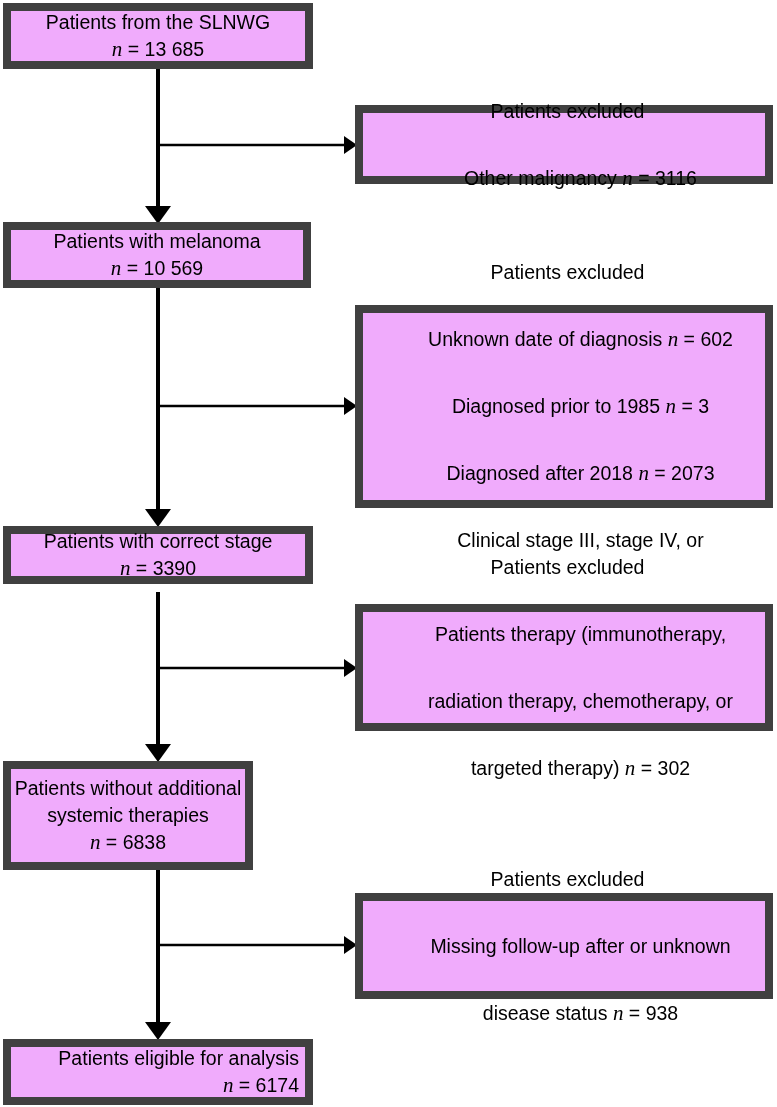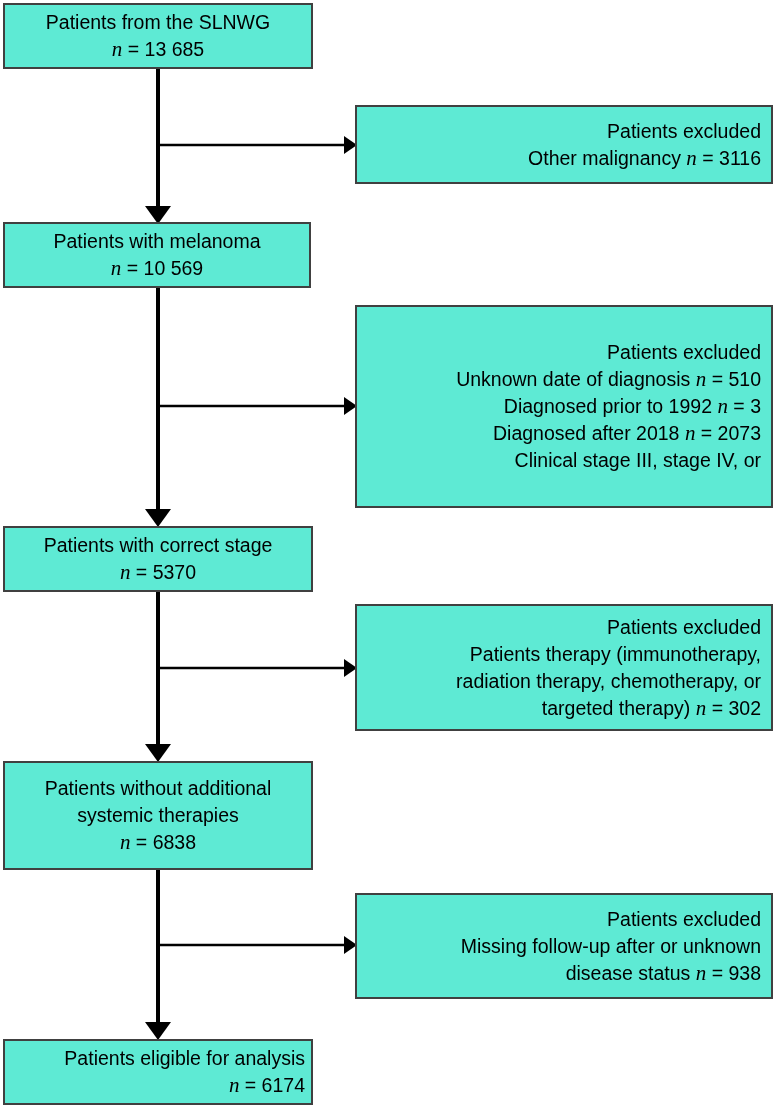--- a/index.html
+++ b/index.html
@@ -21,8 +21,8 @@
   .node {
     position: absolute;
     box-sizing: border-box;
-    background: #5eead4;
-    border: 2px solid #404040;
+    background: #f0abfc;
+    border: 8px solid #404040;
     color: #000000;
     font-size: 19.5px;
     line-height: 27px;

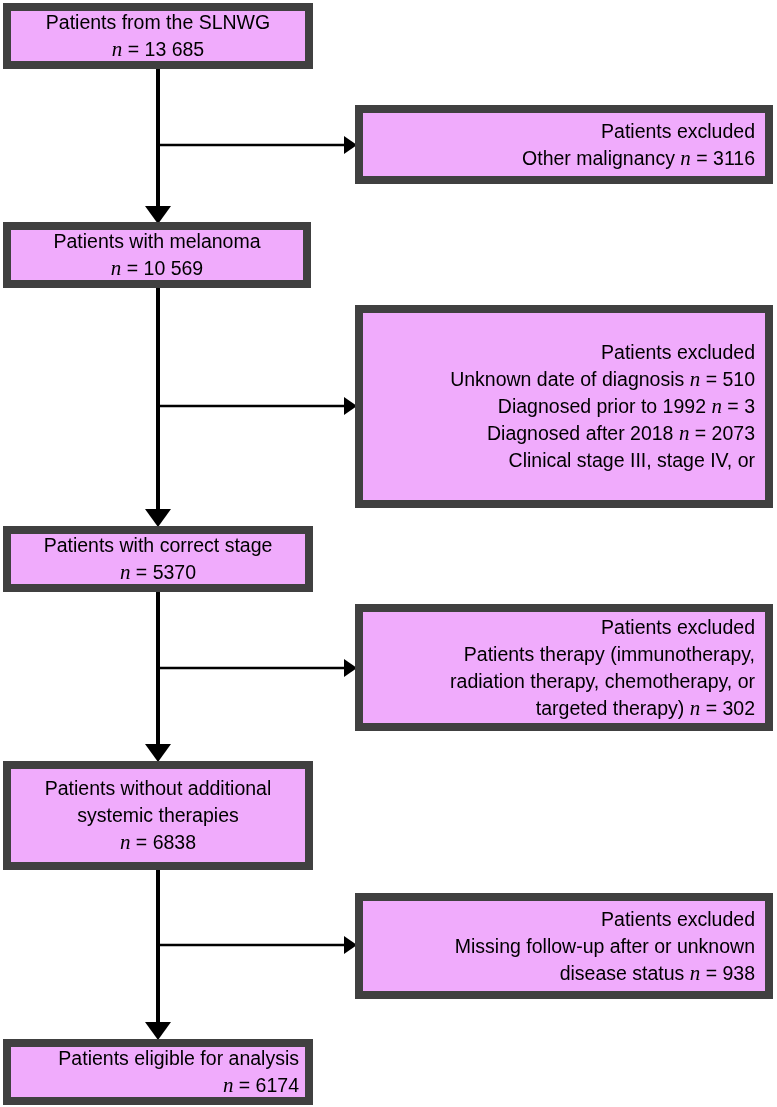--- a/index.html
+++ b/index.html
@@ -36,7 +36,7 @@
     padding: 2px 6px;
   }
   .node.excl {
-    align-items: flex-end;
+    align-items: center;
     text-align: left;
     padding: 9px 10px 9px 17px;
   }

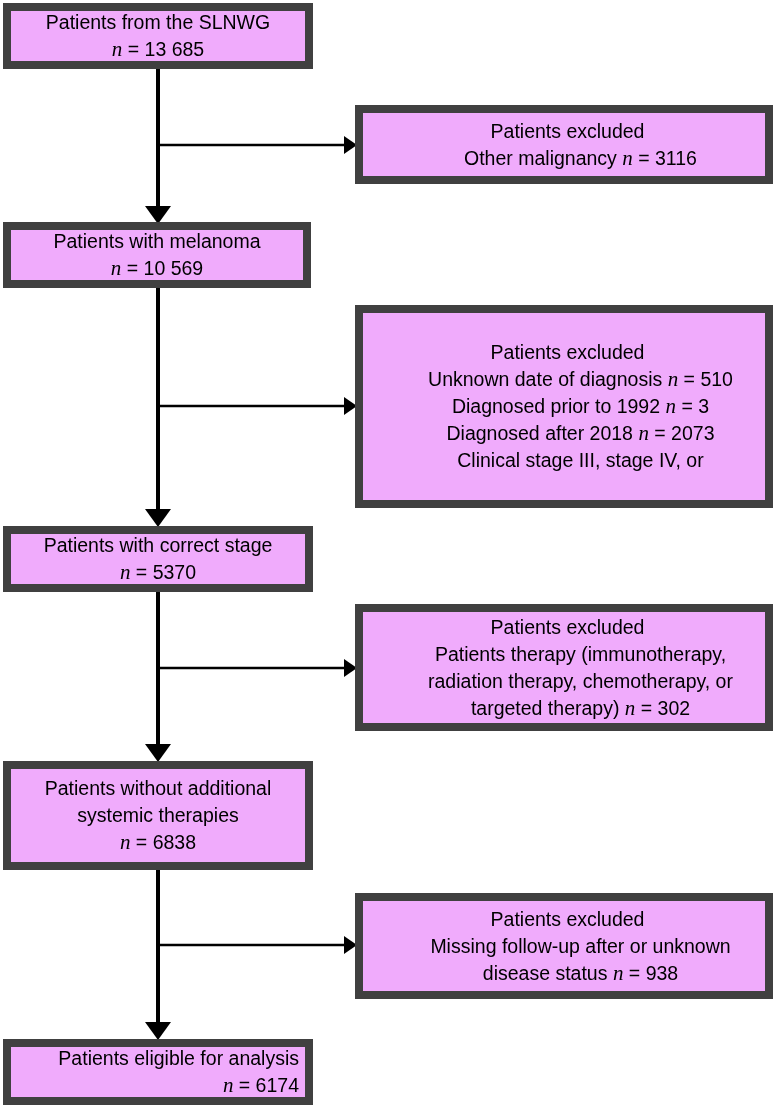--- a/index.html
+++ b/index.html
@@ -46,6 +46,7 @@
   .line.indent {
     padding-left: 26px;
     text-indent: -0px;
+    margin-top: 40px;
   }
   em.n {
     font-style: italic;

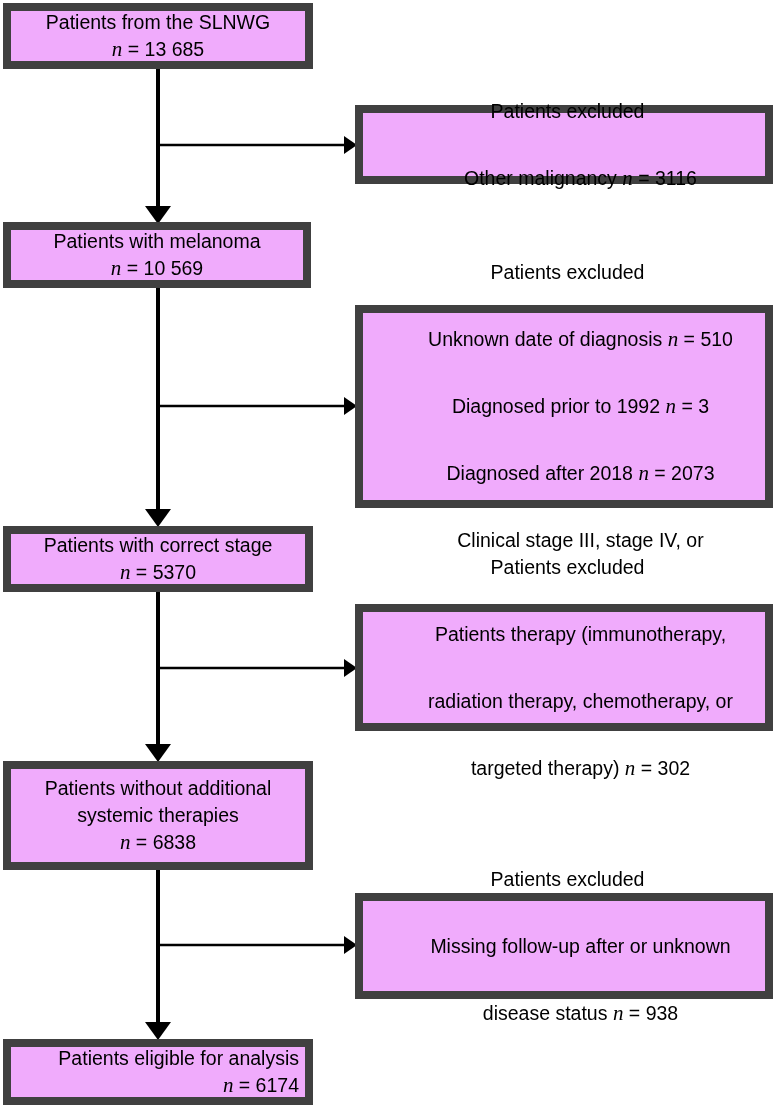--- a/index.html
+++ b/index.html
@@ -148,7 +148,7 @@
 
   <div class="node excl" style="left:355px; top:305px; width:418px; height:203px;">
     <div class="line">Patients excluded</div>
-    <div class="line indent"><span>Unknown date of diagnosis</span>&nbsp;<em class="n">n</em>&nbsp;<span>=</span>&nbsp;<span>510</span></div>
+    <div class="line indent"><span>Unknown date of diagnosis</span>&nbsp;<em class="n">n</em>&nbsp;<span>=</span>&nbsp;<span>602</span></div>
     <div class="line indent"><span>Diagnosed prior to 1992</span>&nbsp;<em class="n">n</em>&nbsp;<span>=</span>&nbsp;<span>3</span></div>
     <div class="line indent"><span>Diagnosed after 2018</span>&nbsp;<em class="n">n</em>&nbsp;<span>=</span>&nbsp;<span>2073</span></div>
     <div class="line indent">Clinical stage III, stage IV, or</div>

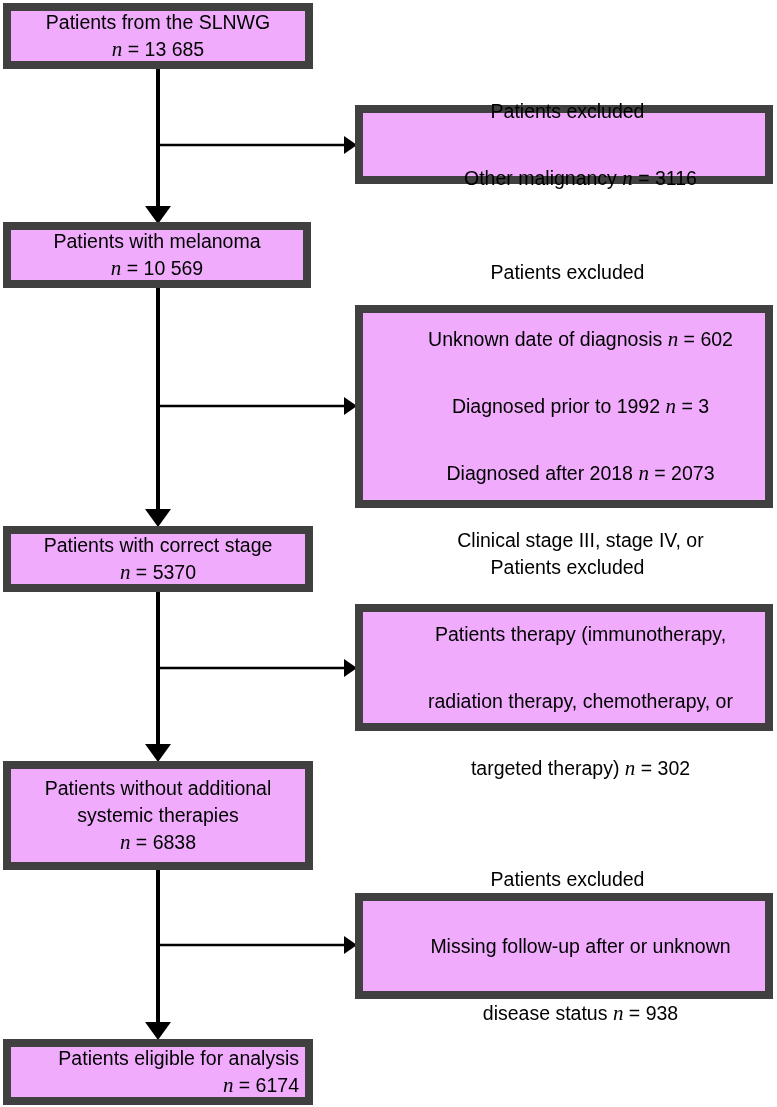--- a/index.html
+++ b/index.html
@@ -149,7 +149,7 @@
   <div class="node excl" style="left:355px; top:305px; width:418px; height:203px;">
     <div class="line">Patients excluded</div>
     <div class="line indent"><span>Unknown date of diagnosis</span>&nbsp;<em class="n">n</em>&nbsp;<span>=</span>&nbsp;<span>602</span></div>
-    <div class="line indent"><span>Diagnosed prior to 1992</span>&nbsp;<em class="n">n</em>&nbsp;<span>=</span>&nbsp;<span>3</span></div>
+    <div class="line indent"><span>Diagnosed prior to 1985</span>&nbsp;<em class="n">n</em>&nbsp;<span>=</span>&nbsp;<span>3</span></div>
     <div class="line indent"><span>Diagnosed after 2018</span>&nbsp;<em class="n">n</em>&nbsp;<span>=</span>&nbsp;<span>2073</span></div>
     <div class="line indent">Clinical stage III, stage IV, or</div>
   </div>

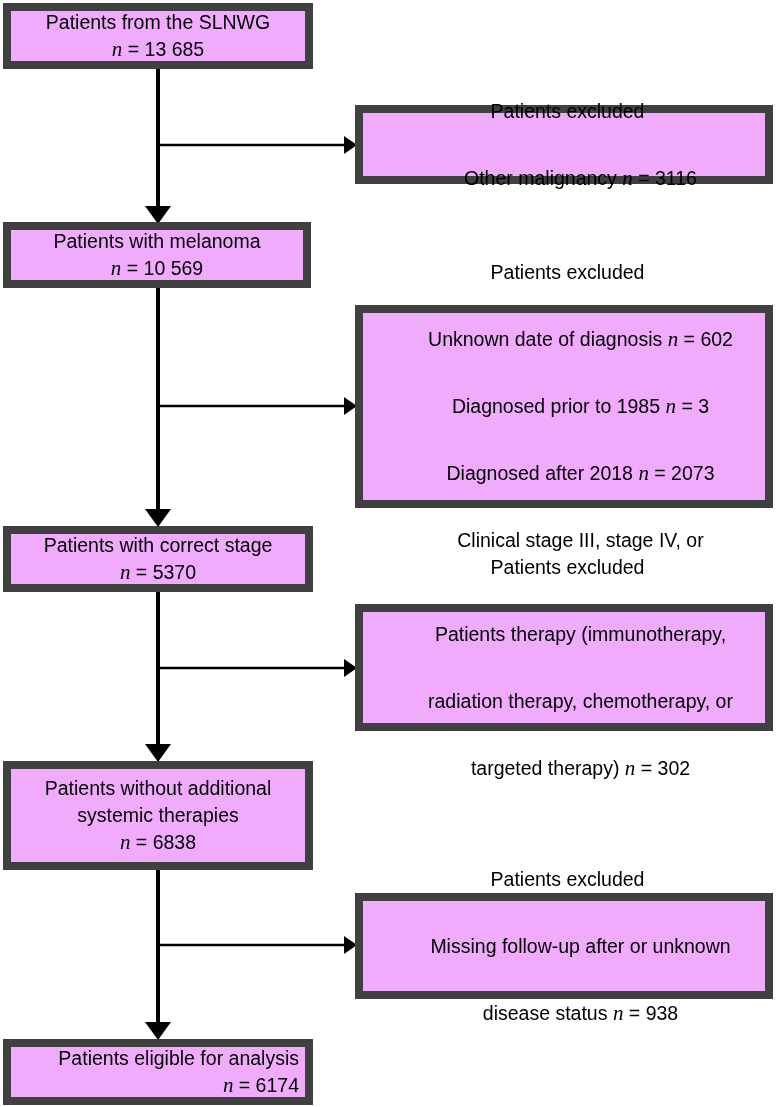--- a/index.html
+++ b/index.html
@@ -125,7 +125,7 @@
     <div class="line"><em class="n">n</em>&nbsp;<span>=</span>&nbsp;<span>10 569</span></div>
   </div>
 
-  <div class="node main" style="left:3px; top:526px; width:310px; height:66px;align-items:center;">
+  <div class="node main" style="left:3px; top:526px; width:310px; height:58px;align-items:center;">
     <div class="line">Patients with correct stage</div>
     <div class="line"><em class="n">n</em>&nbsp;<span>=</span>&nbsp;<span>5370</span></div>
   </div>

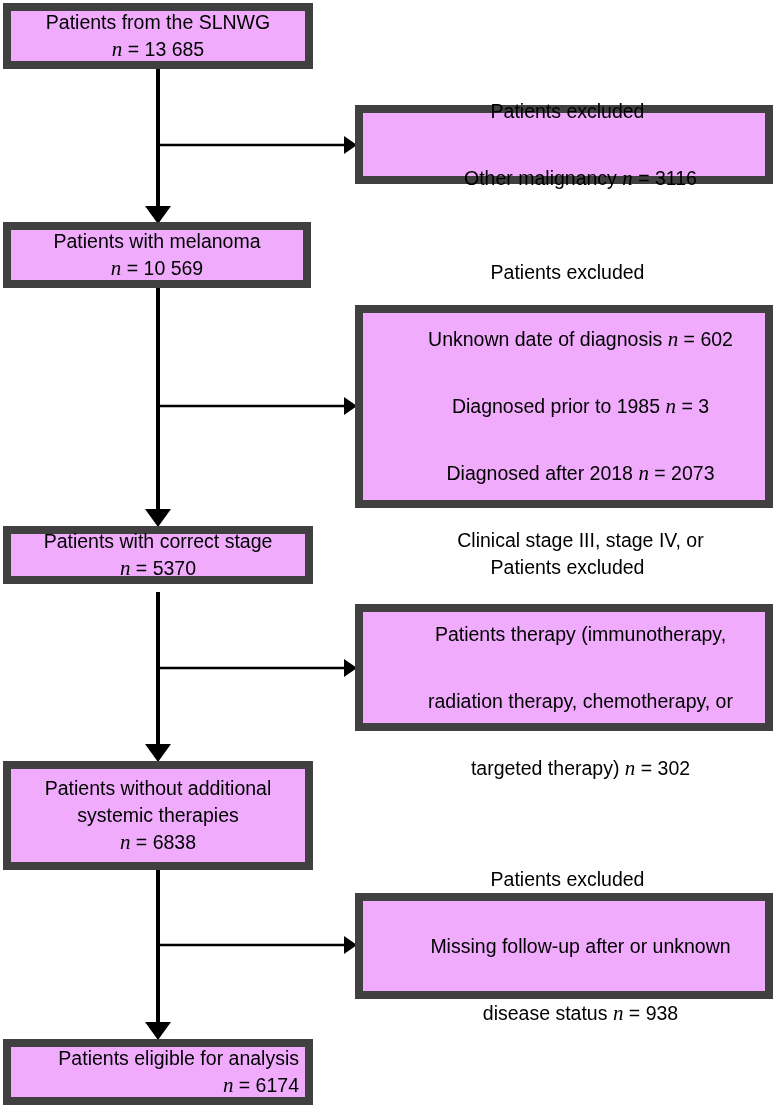--- a/index.html
+++ b/index.html
@@ -127,7 +127,7 @@
 
   <div class="node main" style="left:3px; top:526px; width:310px; height:58px;align-items:center;">
     <div class="line">Patients with correct stage</div>
-    <div class="line"><em class="n">n</em>&nbsp;<span>=</span>&nbsp;<span>5370</span></div>
+    <div class="line"><em class="n">n</em>&nbsp;<span>=</span>&nbsp;<span>3390</span></div>
   </div>
 
   <div class="node main" style="left:3px; top:761px; width:310px; height:109px;">

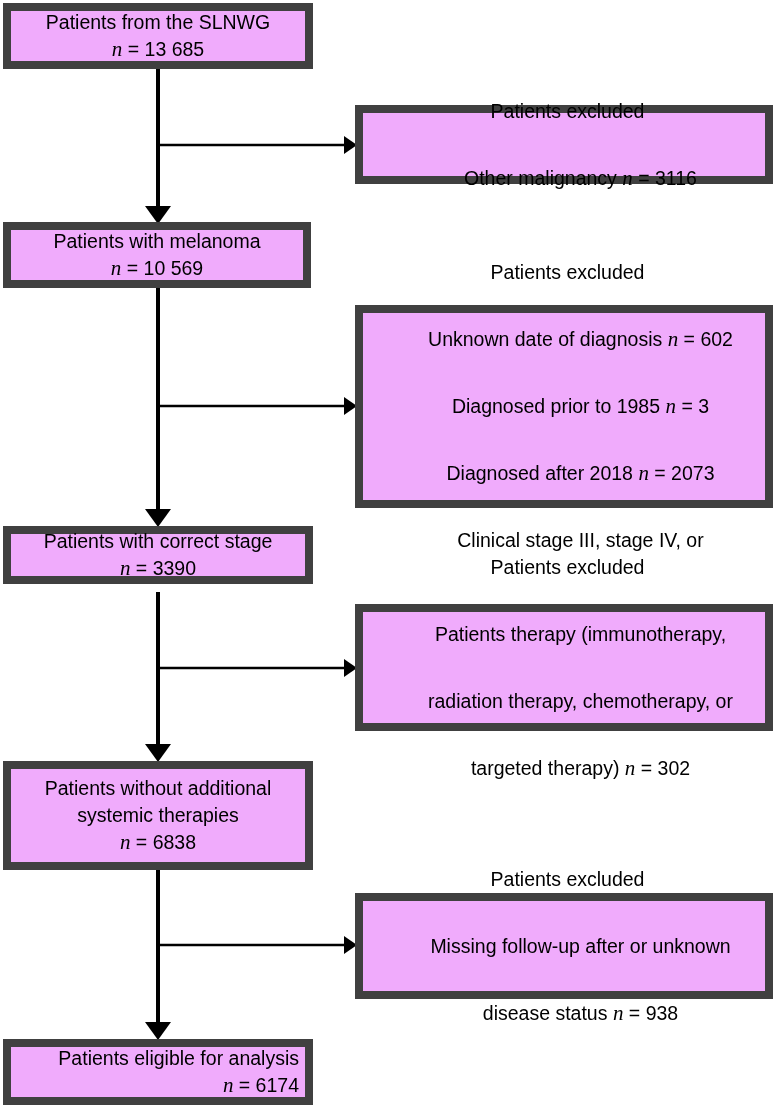--- a/index.html
+++ b/index.html
@@ -130,7 +130,7 @@
     <div class="line"><em class="n">n</em>&nbsp;<span>=</span>&nbsp;<span>3390</span></div>
   </div>
 
-  <div class="node main" style="left:3px; top:761px; width:310px; height:109px;">
+  <div class="node main" style="left:3px; top:761px; width:250px; height:109px;">
     <div class="line">Patients without additional</div>
     <div class="line">systemic therapies</div>
     <div class="line"><em class="n">n</em>&nbsp;<span>=</span>&nbsp;<span>6838</span></div>

